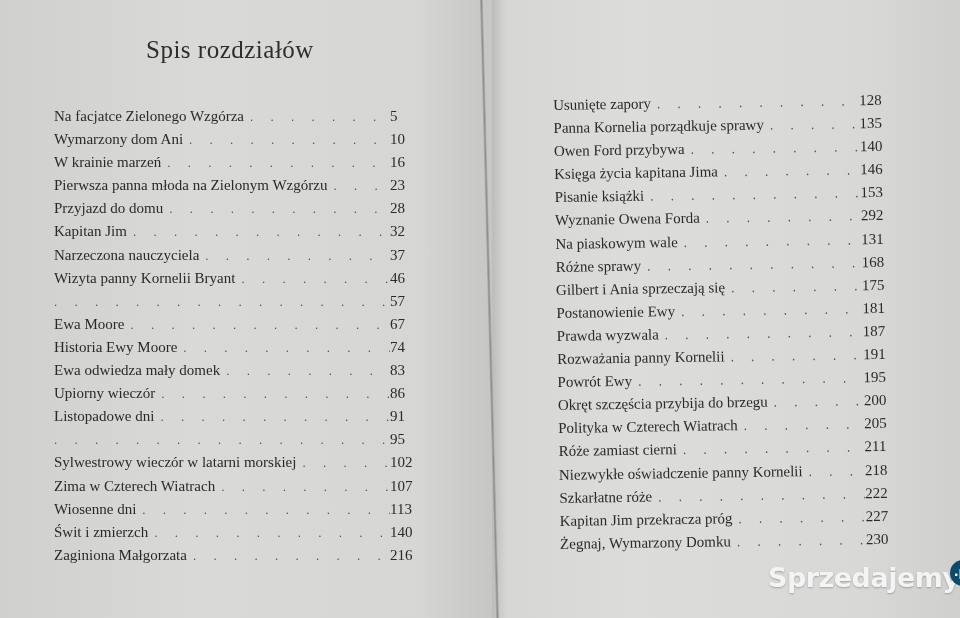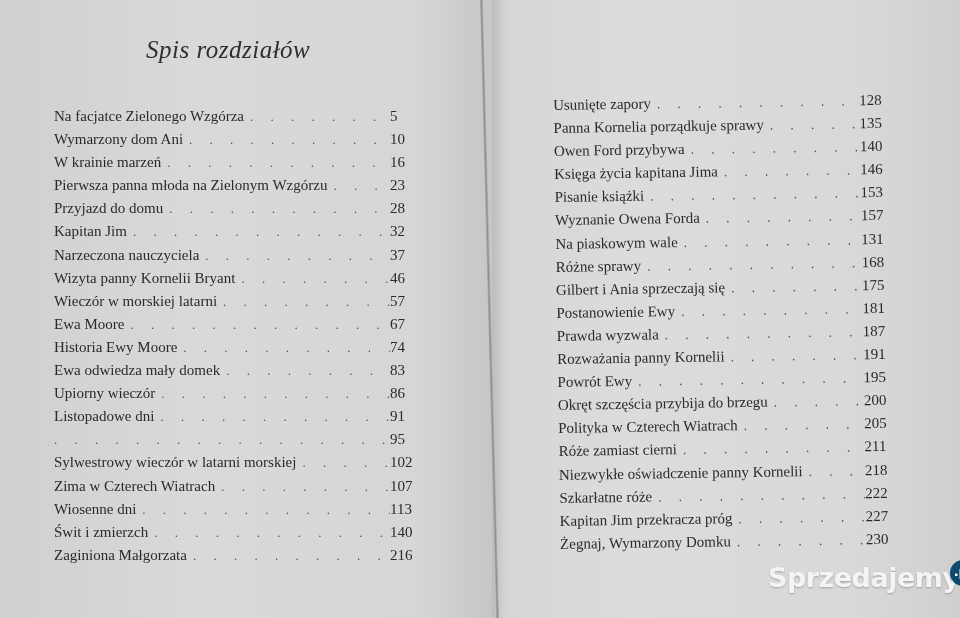--- a/index.html
+++ b/index.html
@@ -25,7 +25,7 @@
     }
     .title {
       position:absolute; left:146px; top:36px;
-      font-style:italic; font-size:25px; letter-spacing:0.5px; color:#2e2e2e;
+      font-size:25px; letter-spacing:0.5px; color:#2e2e2e;
     }
     .toc { position:absolute; }
     .toc-left { left:54px; top:108px; width:370px; }

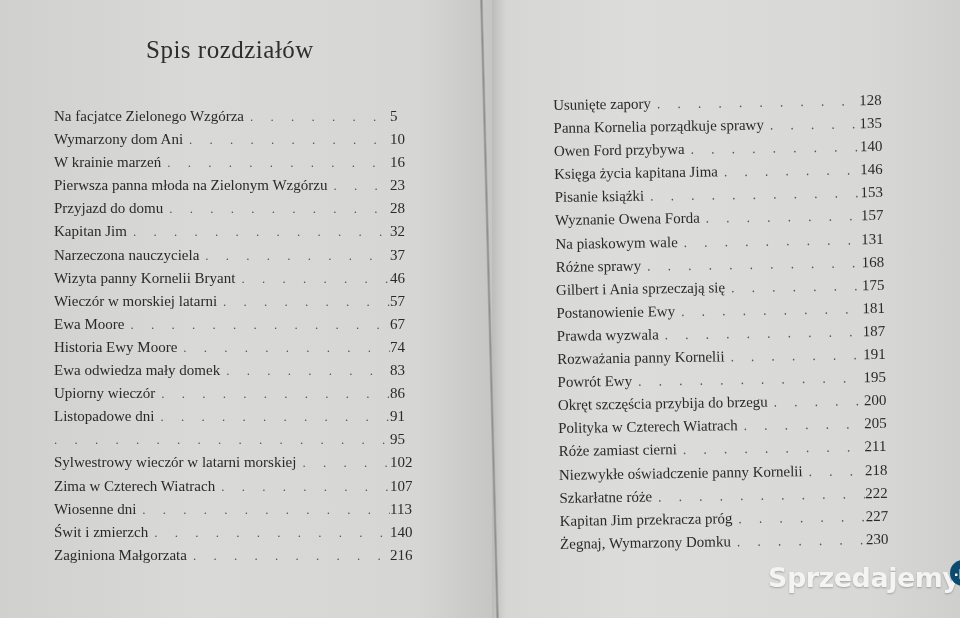--- a/index.html
+++ b/index.html
@@ -193,7 +193,7 @@
     <div class="toc-row">
       <span class="toc-title">Wyznanie Owena Forda</span>
       <span class="toc-dots">. . . . . . . . . . . . . . . . . . . . . . . . . . . . . . . . . . . . . .</span>
-      <span class="toc-page">157</span>
+      <span class="toc-page">292</span>
     </div>
     <div class="toc-row">
       <span class="toc-title">Na piaskowym wale</span>

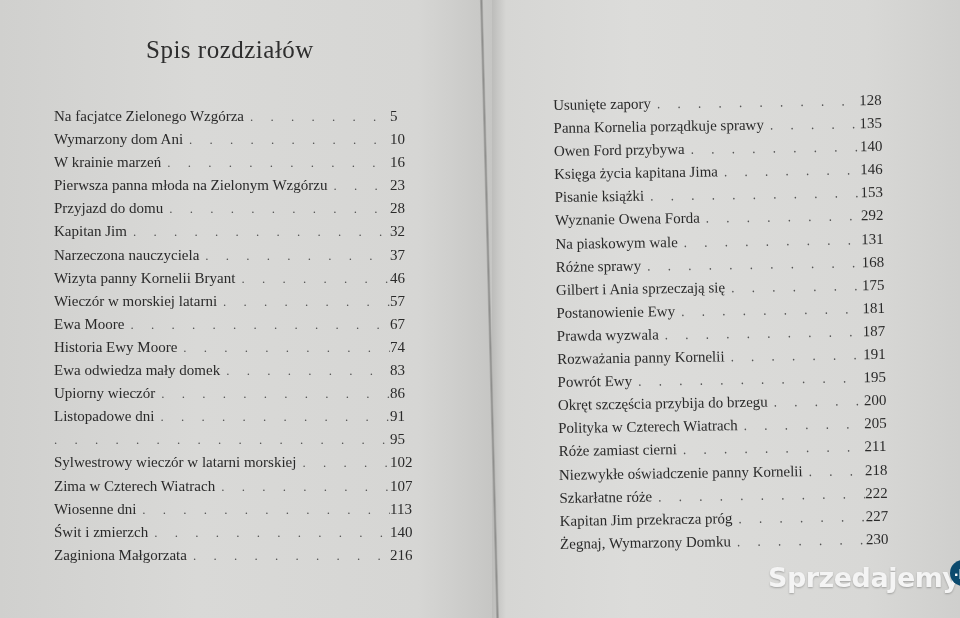--- a/index.html
+++ b/index.html
@@ -105,7 +105,6 @@
       <span class="toc-page">46</span>
     </div>
     <div class="toc-row">
-      <span class="toc-title">Wieczór w morskiej latarni</span>
       <span class="toc-dots">. . . . . . . . . . . . . . . . . . . . . . . . . . . . . . . . . . . . . .</span>
       <span class="toc-page">57</span>
     </div>

